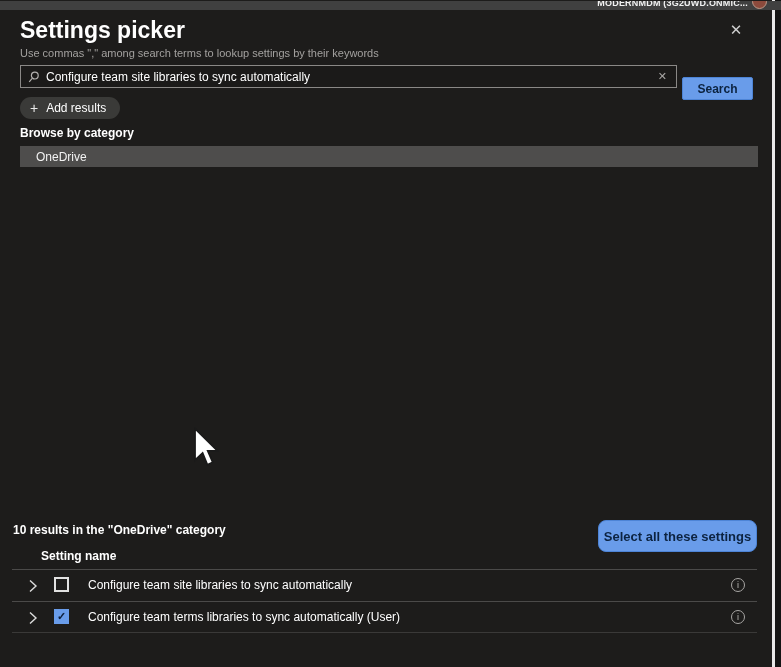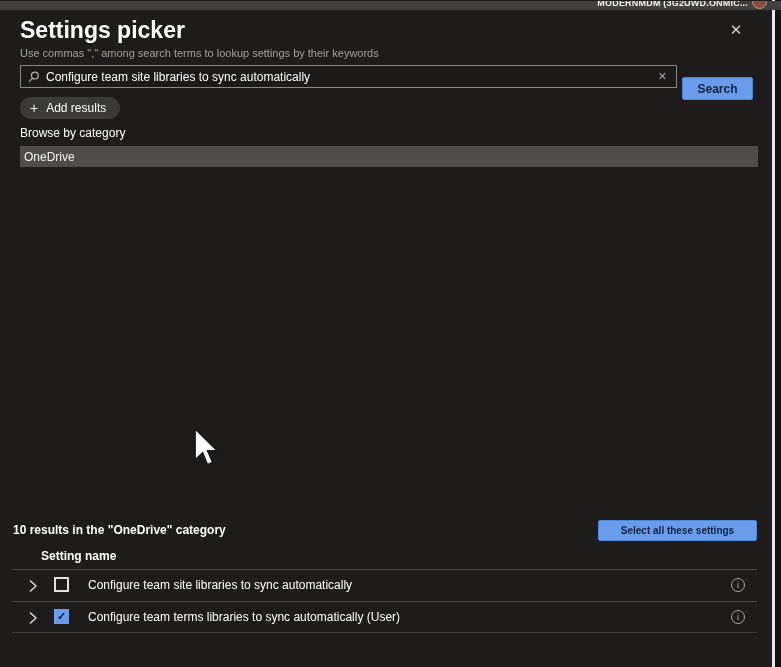--- a/index.html
+++ b/index.html
@@ -27,7 +27,7 @@
   .add-filter{position:absolute;left:20px;top:88px;height:22px;padding:0 14px 0 10px;border-radius:11px;
               background:#3a3a38;color:#ffffff;font-size:12px;display:inline-flex;align-items:center;gap:8px;cursor:pointer;}
   .plus{font-size:14px;color:#e8e8e8;line-height:1;}
-  .browse-heading{position:absolute;left:20px;top:117px;font-size:12px;font-weight:400;color:#ffffff;}
+  .browse-heading{position:absolute;left:20px;top:117px;font-size:12px;font-weight:700;color:#ffffff;}
   .category-row{position:absolute;left:20px;top:137px;width:738px;height:21px;background:#4e4d4c;
                 color:#f2f2f2;font-size:12px;display:flex;align-items:center;padding-left:4px;box-sizing:border-box;cursor:pointer;}
   

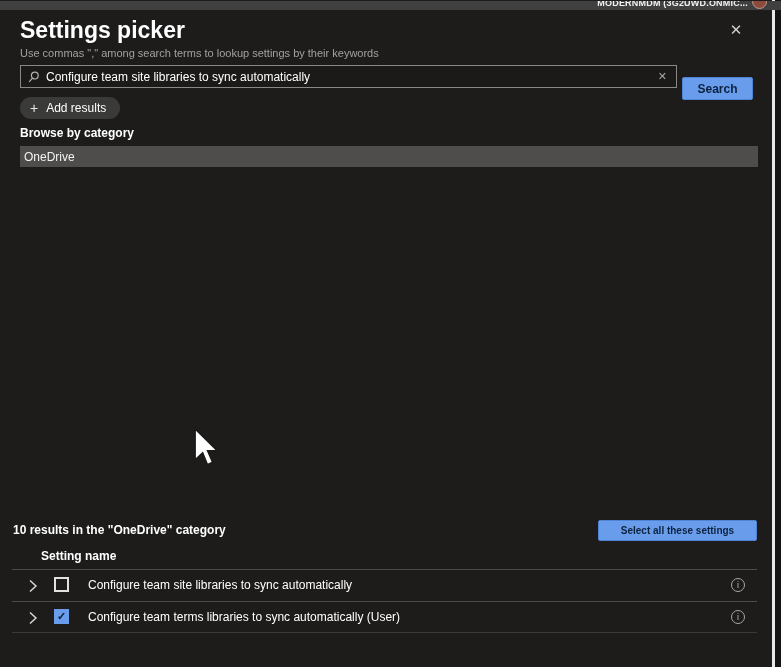--- a/index.html
+++ b/index.html
@@ -29,7 +29,7 @@
   .plus{font-size:14px;color:#e8e8e8;line-height:1;}
   .browse-heading{position:absolute;left:20px;top:117px;font-size:12px;font-weight:700;color:#ffffff;}
   .category-row{position:absolute;left:20px;top:137px;width:738px;height:21px;background:#4e4d4c;
-                color:#f2f2f2;font-size:12px;display:flex;align-items:center;padding-left:4px;box-sizing:border-box;cursor:pointer;}
+                color:#f2f2f2;font-size:12px;display:flex;align-items:center;padding-left:16px;box-sizing:border-box;cursor:pointer;}
   
   .results-summary{position:absolute;left:13px;top:514px;font-size:12px;font-weight:700;color:#ffffff;}
   .select-all-btn{position:absolute;left:598px;top:511px;width:159px;height:21px;font-size:10px;}

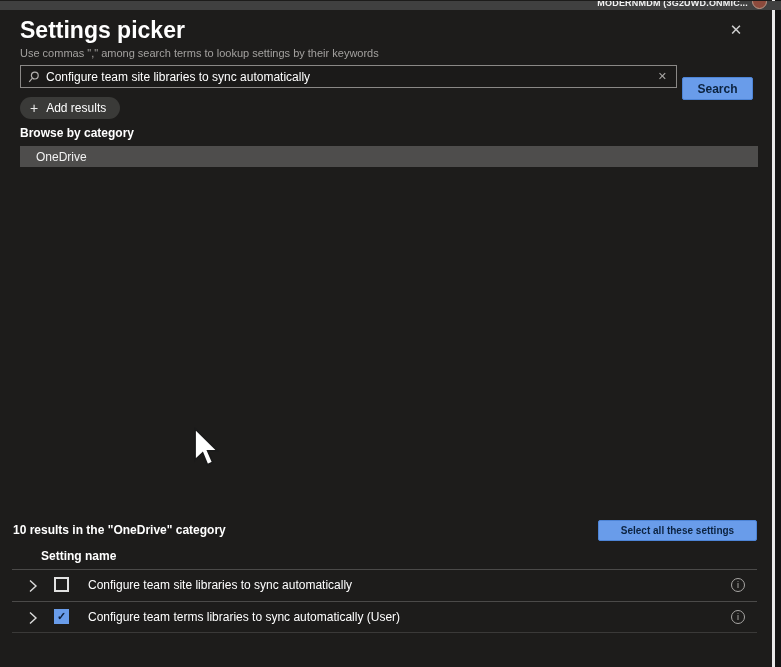--- a/index.html
+++ b/index.html
@@ -32,7 +32,7 @@
                 color:#f2f2f2;font-size:12px;display:flex;align-items:center;padding-left:16px;box-sizing:border-box;cursor:pointer;}
   
   .results-summary{position:absolute;left:13px;top:514px;font-size:12px;font-weight:700;color:#ffffff;}
-  .select-all-btn{position:absolute;left:598px;top:511px;width:159px;height:21px;font-size:10px;}
+  .select-all-btn{position:absolute;left:598px;top:511px;width:159px;height:32px;font-size:13px;border-radius:8px;}
   .col-header{position:absolute;left:41px;top:540px;font-size:12px;font-weight:700;color:#ffffff;}
   .divider{position:absolute;left:12px;width:745px;height:1px;background:#4b4a49;}
   .row{position:absolute;left:0;width:772px;height:31px;}

